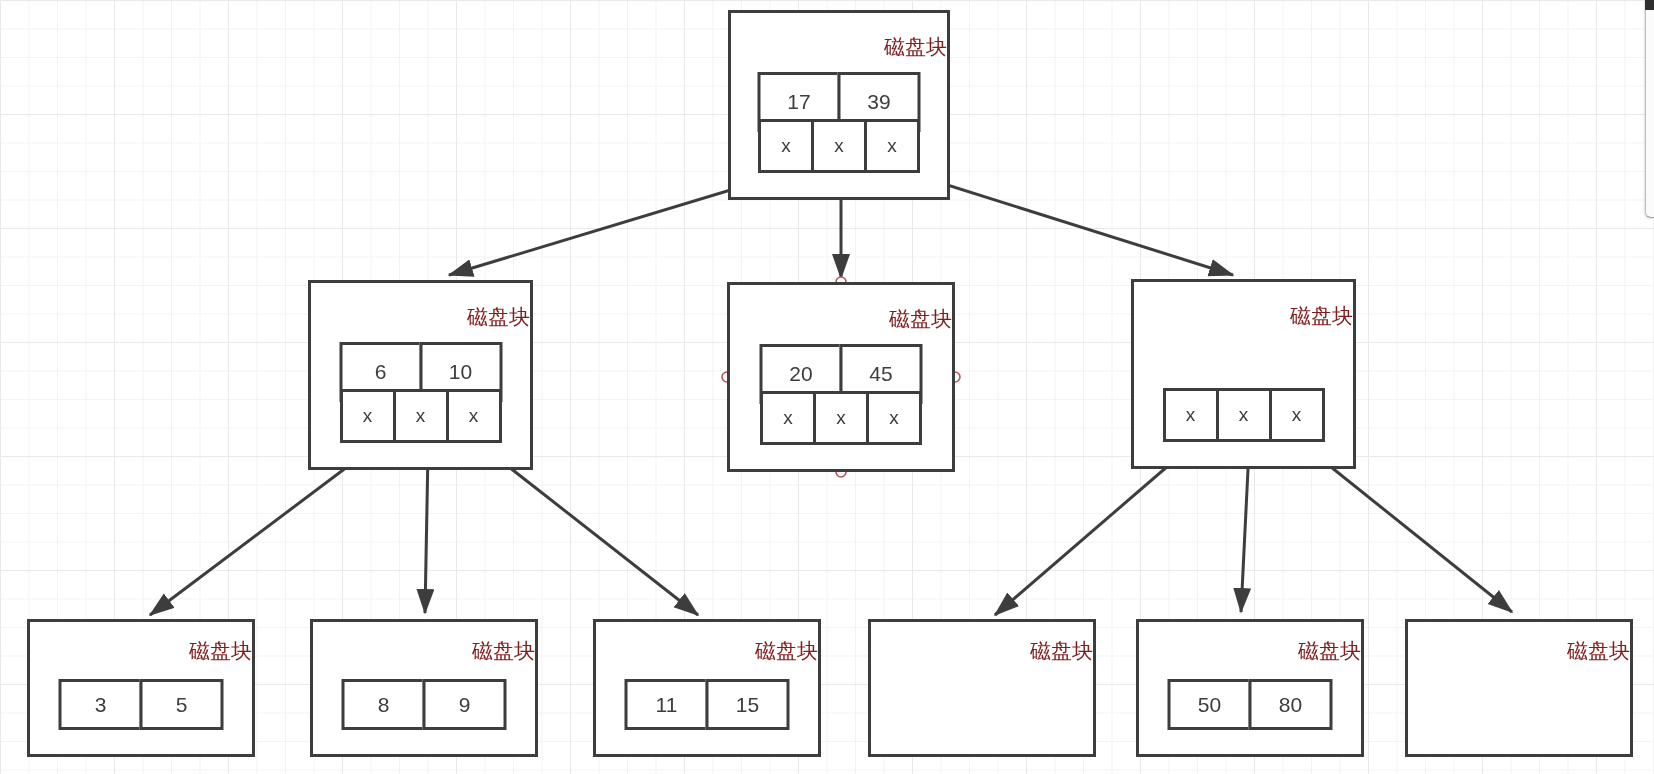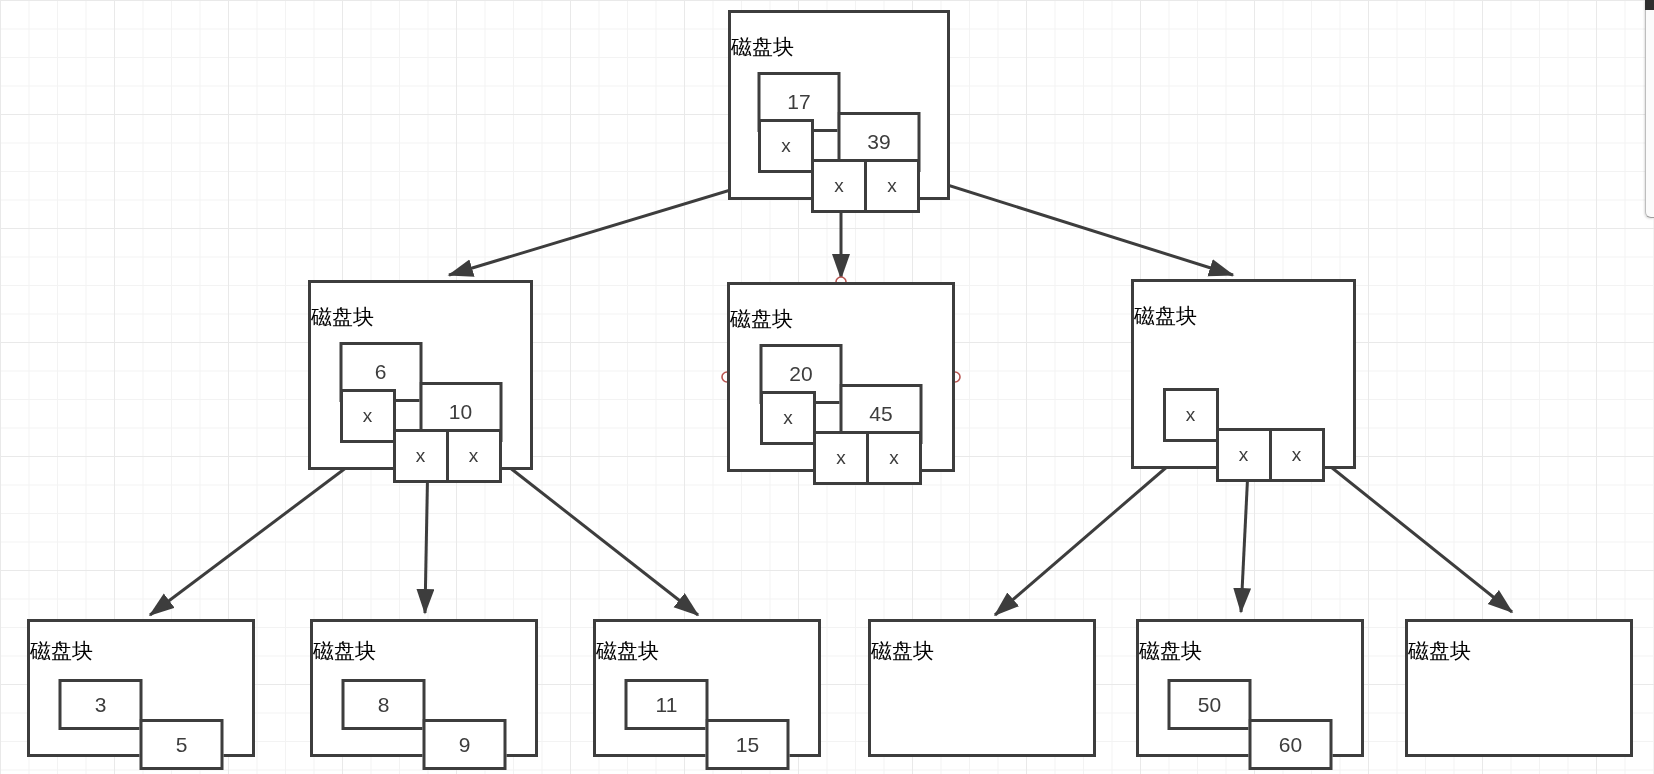--- a/index.html
+++ b/index.html
@@ -25,9 +25,9 @@
   }
   .node-title{
     position:absolute;left:0;right:0;
-    text-align:left;
+    text-align:right;
     font-size:21px;line-height:23px;
-    color:#000000;
+    color:#7f1d1d;
     white-space:nowrap;
   }
   .internal .node-title{top:22px;}

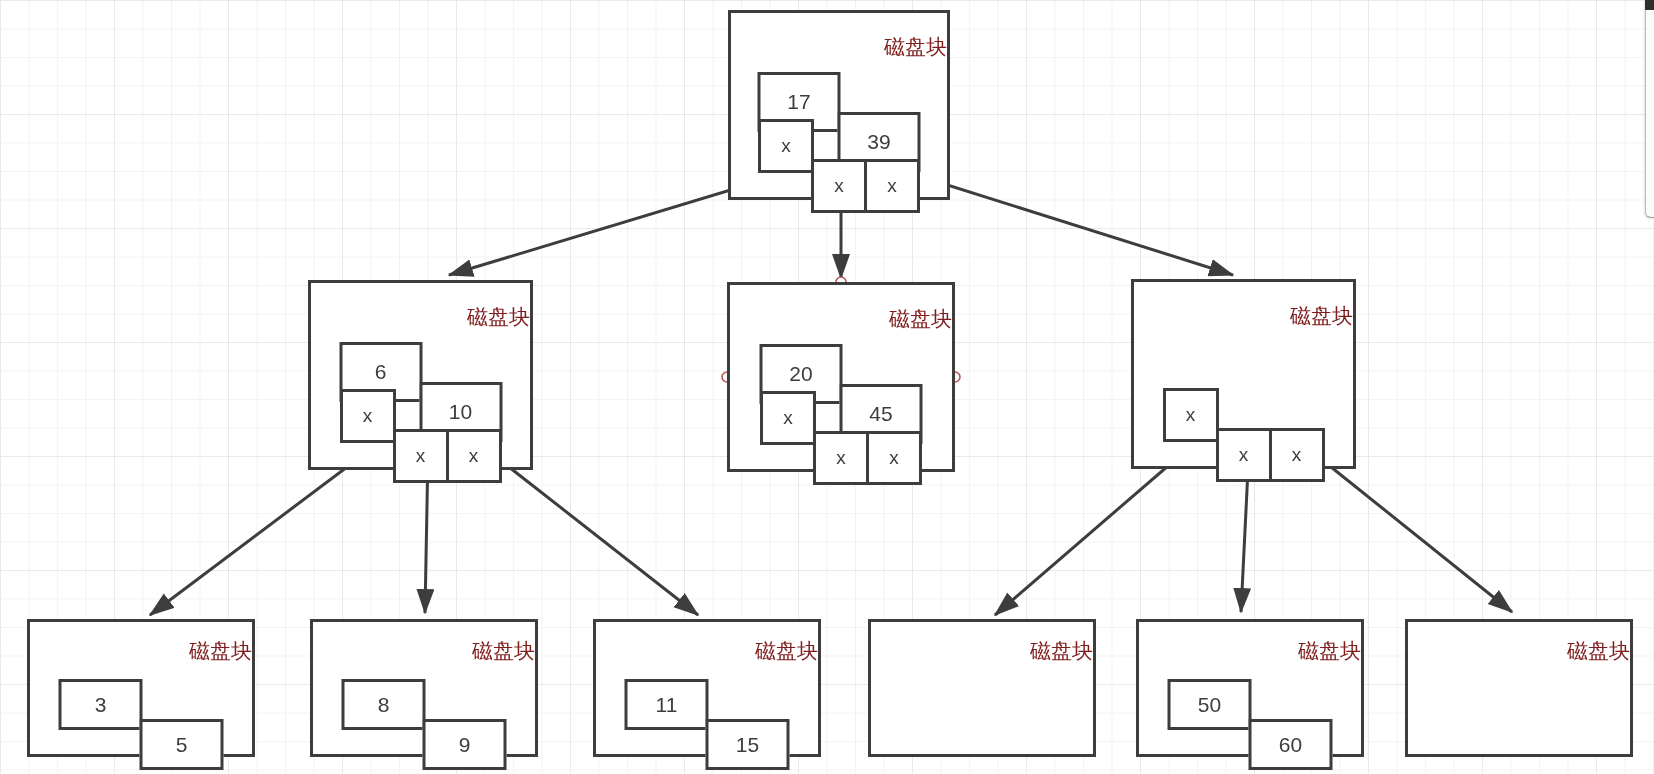--- a/index.html
+++ b/index.html
@@ -46,7 +46,7 @@
     display:flex;align-items:center;justify-content:center;
     font-size:21px;color:#3d3d3d;
   }
-  .cell + .cell{margin-left:-3px;margin-top:40px;}
+  .cell + .cell{margin-left:-3px;}
   .internal .key{width:83px;height:60px;}
   .internal .ptr{width:56px;height:54px;font-size:19px;}
   .leaf .key{width:84px;height:51px;}

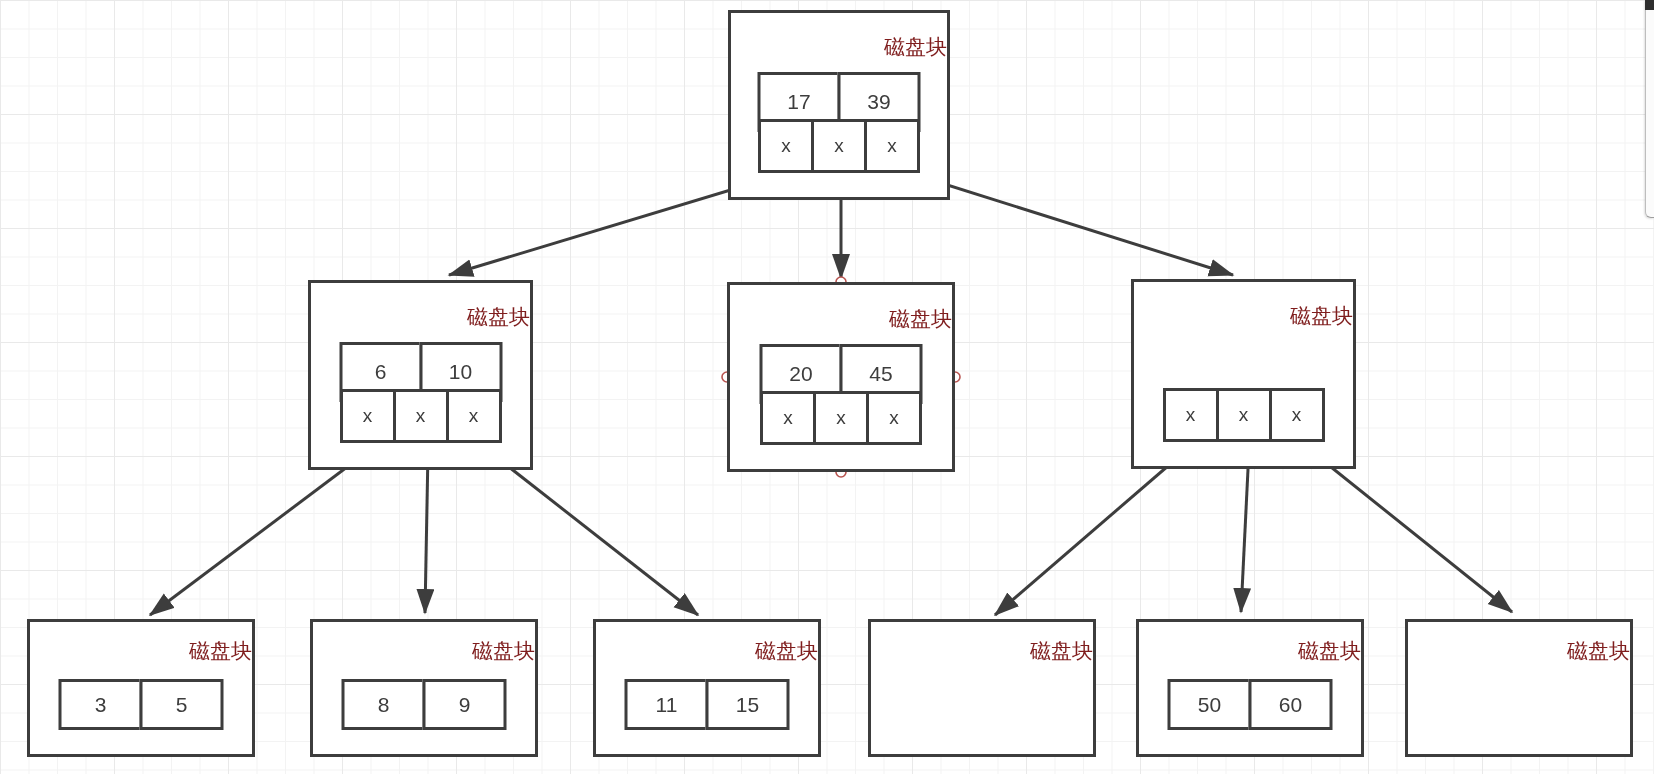--- a/index.html
+++ b/index.html
@@ -171,7 +171,7 @@
     <div class="node-title">磁盘块</div>
     <div class="row key-row">
       <div class="cell key">50</div>
-      <div class="cell key">60</div>
+      <div class="cell key">80</div>
     </div>
   </div>
 

